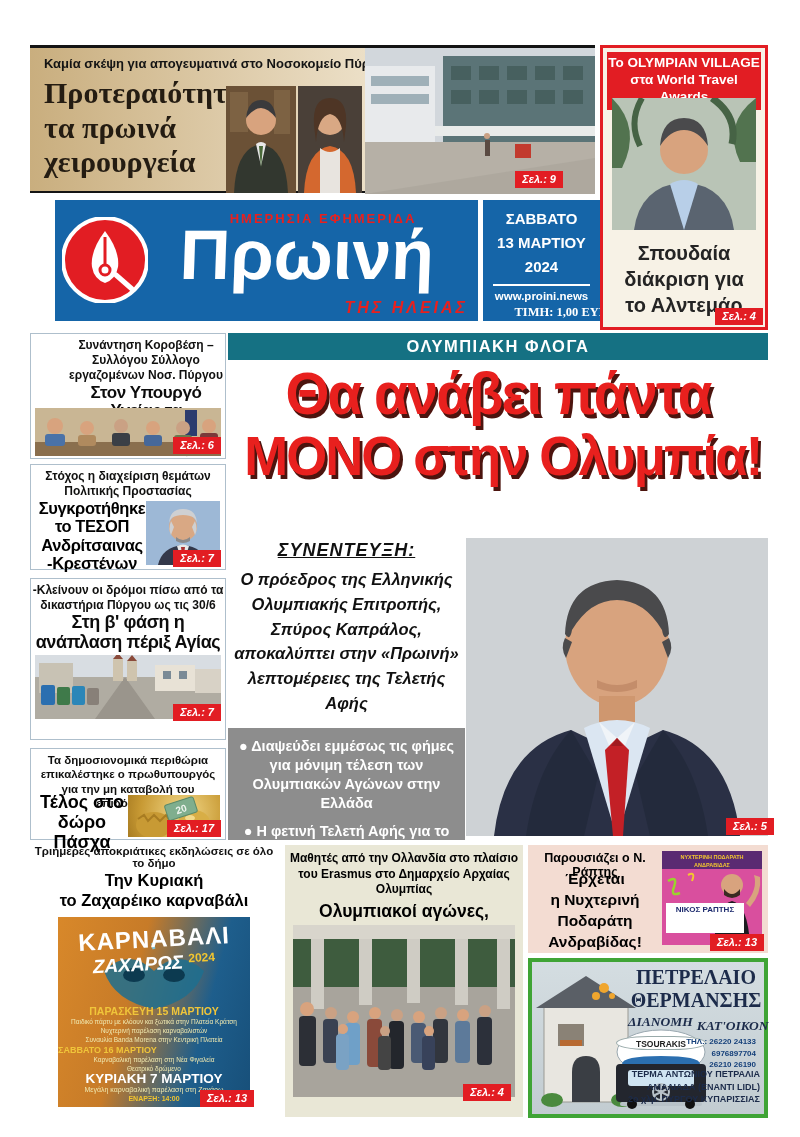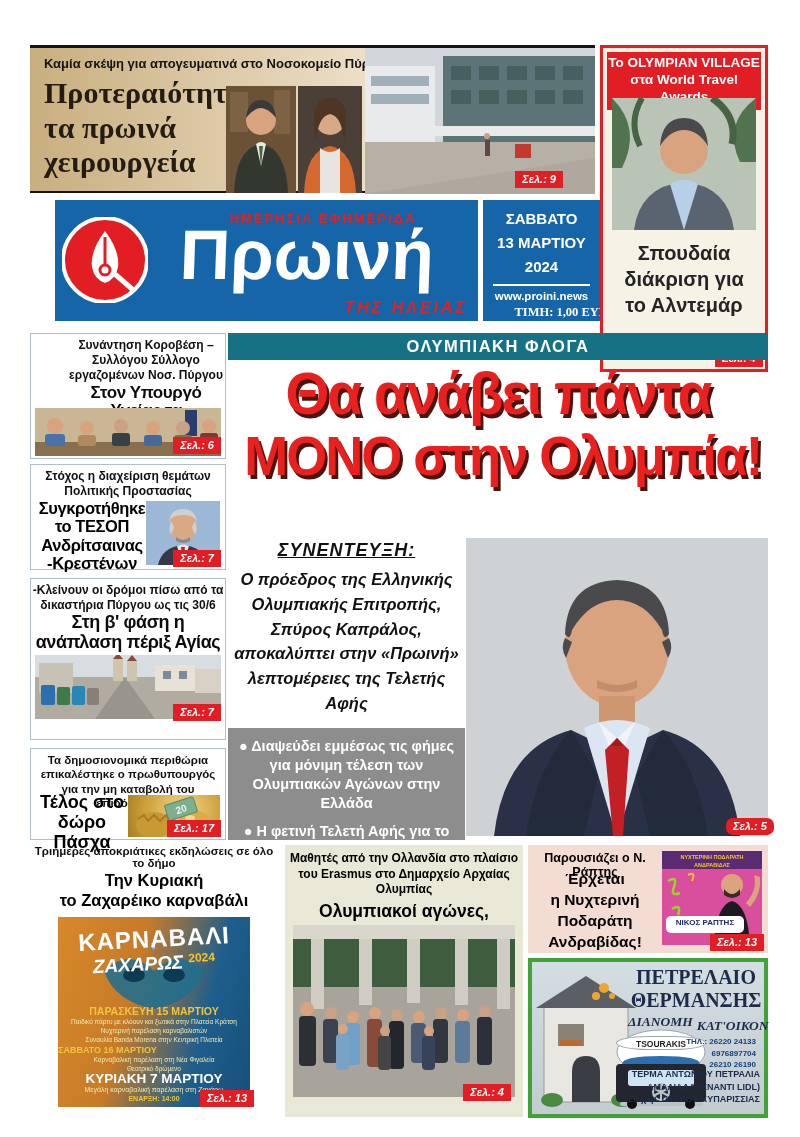--- a/index.html
+++ b/index.html
@@ -44,7 +44,7 @@
              font-family:"Liberation Serif",serif; font-weight:700; font-size:12.5px;margin-left:24px; }
 
   
-  .olympian-box { left:600px; top:45px; width:168px; height:327px; border:3px solid #e21d23; background:#f7f2e6; }
+  .olympian-box { left:600px; top:45px; width:168px; height:285px; border:3px solid #e21d23; background:#f7f2e6; }
   .o-header { position:absolute; left:4px; top:4px; right:4px; background:#e21d23; color:#fff;
               text-align:center; font-weight:700; font-size:13.5px; line-height:1.25; padding:3px 0 4px; }
   .o-photo { position:absolute; left:9px; top:50px; width:144px; height:132px; overflow:hidden;

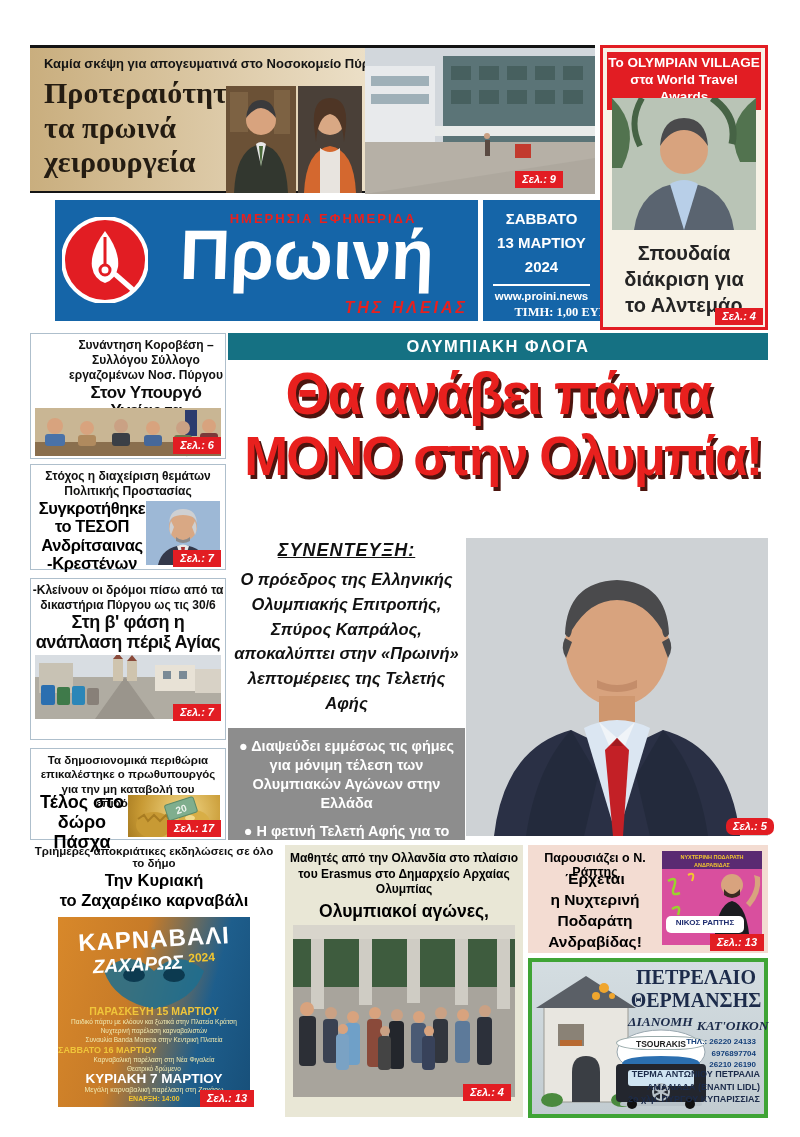--- a/index.html
+++ b/index.html
@@ -385,7 +385,7 @@
         <path d="M151 200 L145 208 L157 208 Z" fill="#a01b20"></path>
       </svg>
   </div>
-  <div class="badge" style="left:726px; top:818px;border-radius:7px;">Σελ.: 5</div>
+  <div class="badge" style="left:726px; top:818px;">Σελ.: 5</div>
 
   <div class="abs carnival-box">
     <div class="c-kicker">Τριήμερες αποκριάτικες εκδηλώσεις σε όλο το δήμο</div>

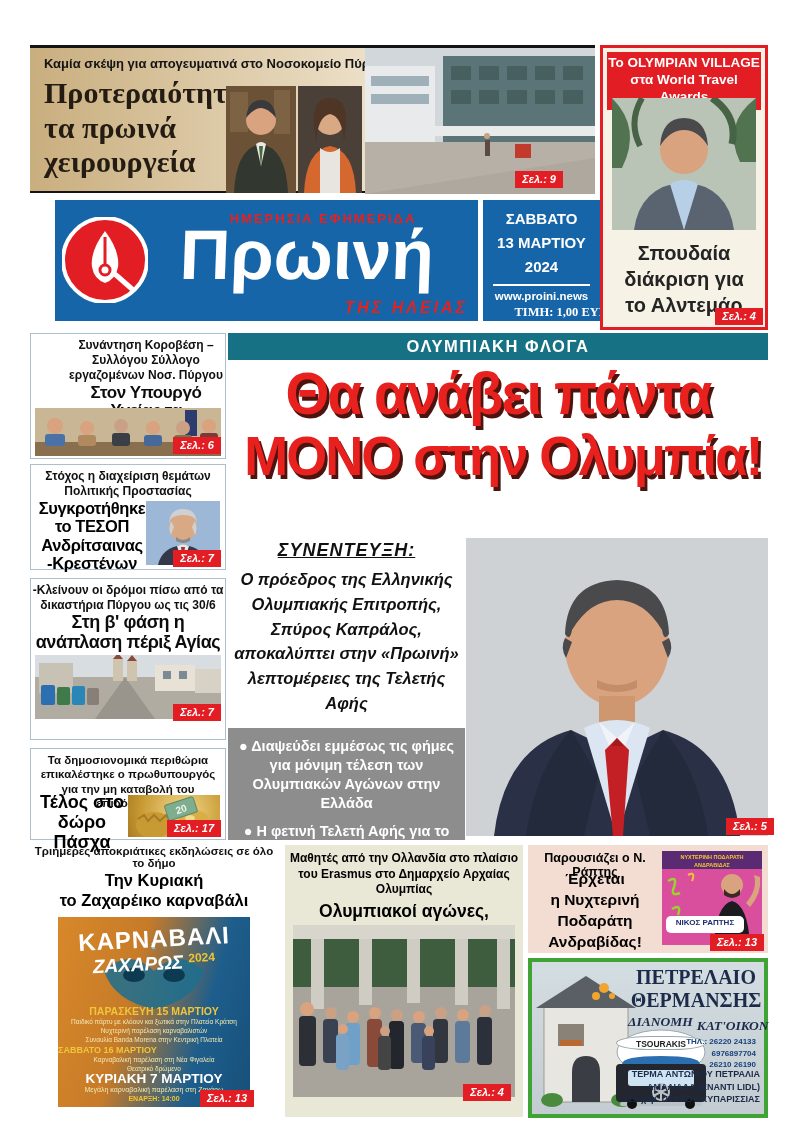--- a/index.html
+++ b/index.html
@@ -127,8 +127,8 @@
   .r-poster { position:absolute; right:6px; top:6px; width:100px; height:94px; overflow:hidden; background:#d94f9e; }
   .rp-top { position:absolute; left:0; top:0; width:100%; height:18px; background:#5a2a72;
             color:#f3c62f; font-weight:700; font-size:5.5px; text-align:center; line-height:1.5; padding-top:2px; }
-  .rp-band { position:absolute; left:4px; bottom:12px; width:78px; height:17px; background:#fff;
-             border-radius:5px; color:#1d2b6e; font-weight:700; font-size:8px; text-align:center; line-height:13px; }
+  .rp-band { position:absolute; left:4px; bottom:12px; width:78px; height:30px; background:#fff;
+             border-radius:0; color:#1d2b6e; font-weight:700; font-size:8px; text-align:center; line-height:13px; }
 
   .ad-box { left:528px; top:958px; width:240px; height:160px; border:4px solid #3fa435;
             background:linear-gradient(#d4dde1,#c2ccd1); }

